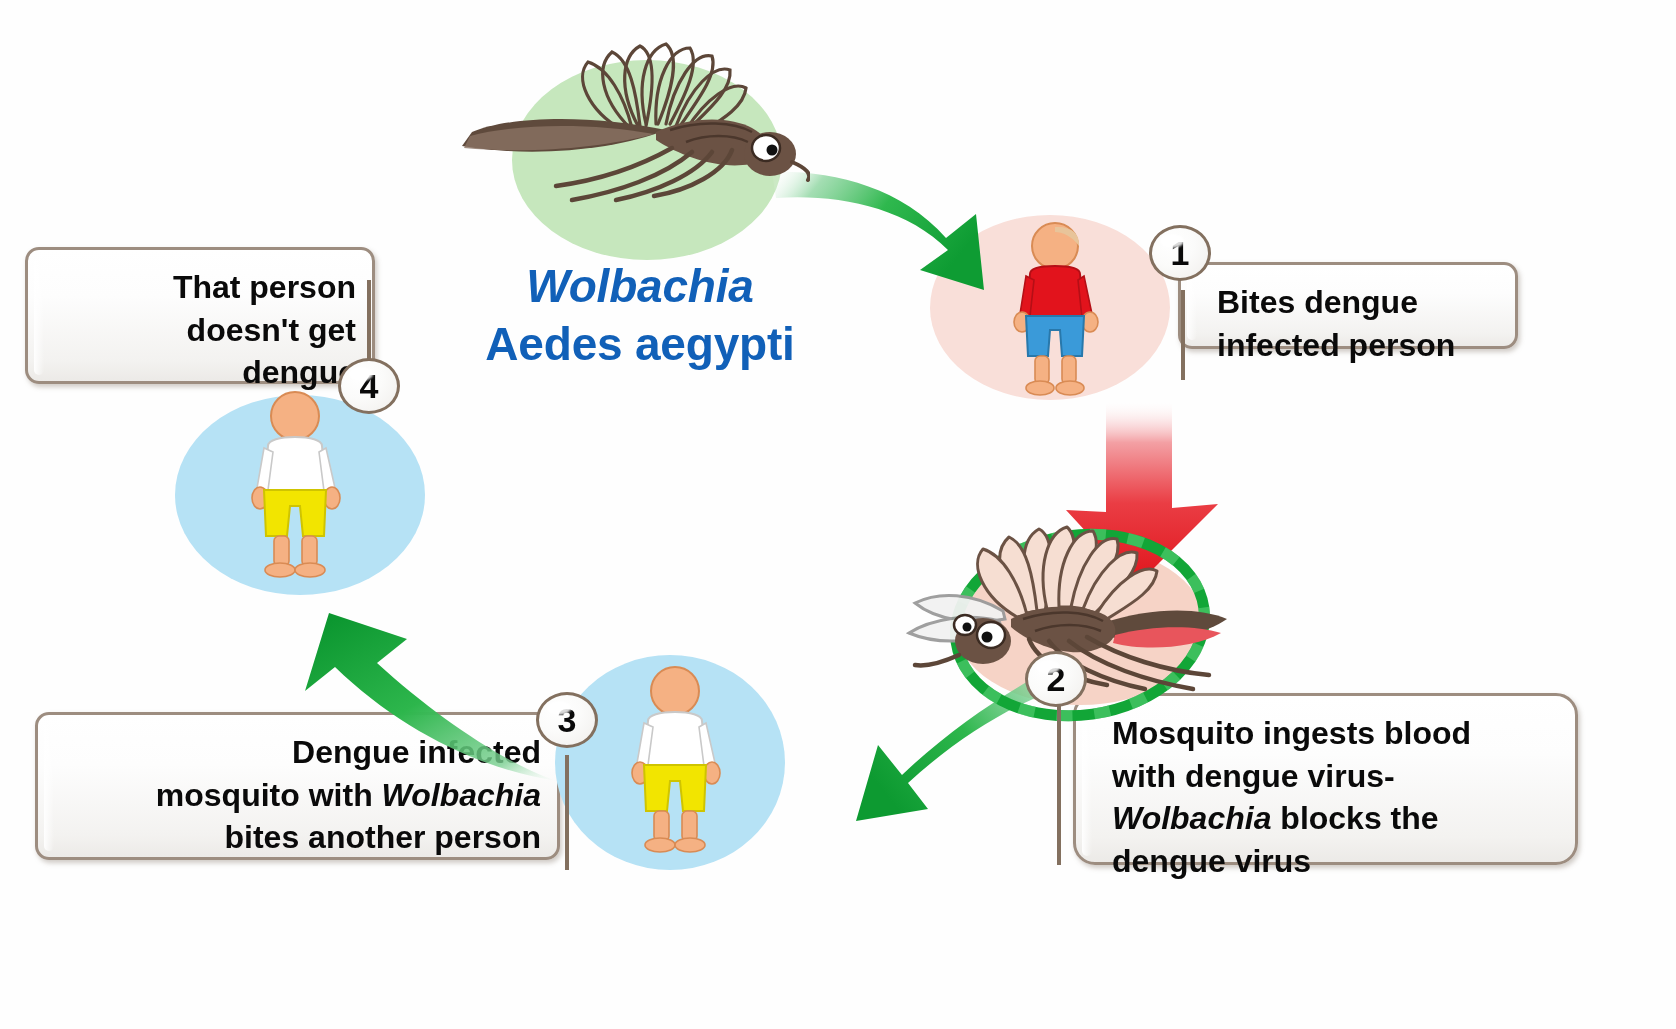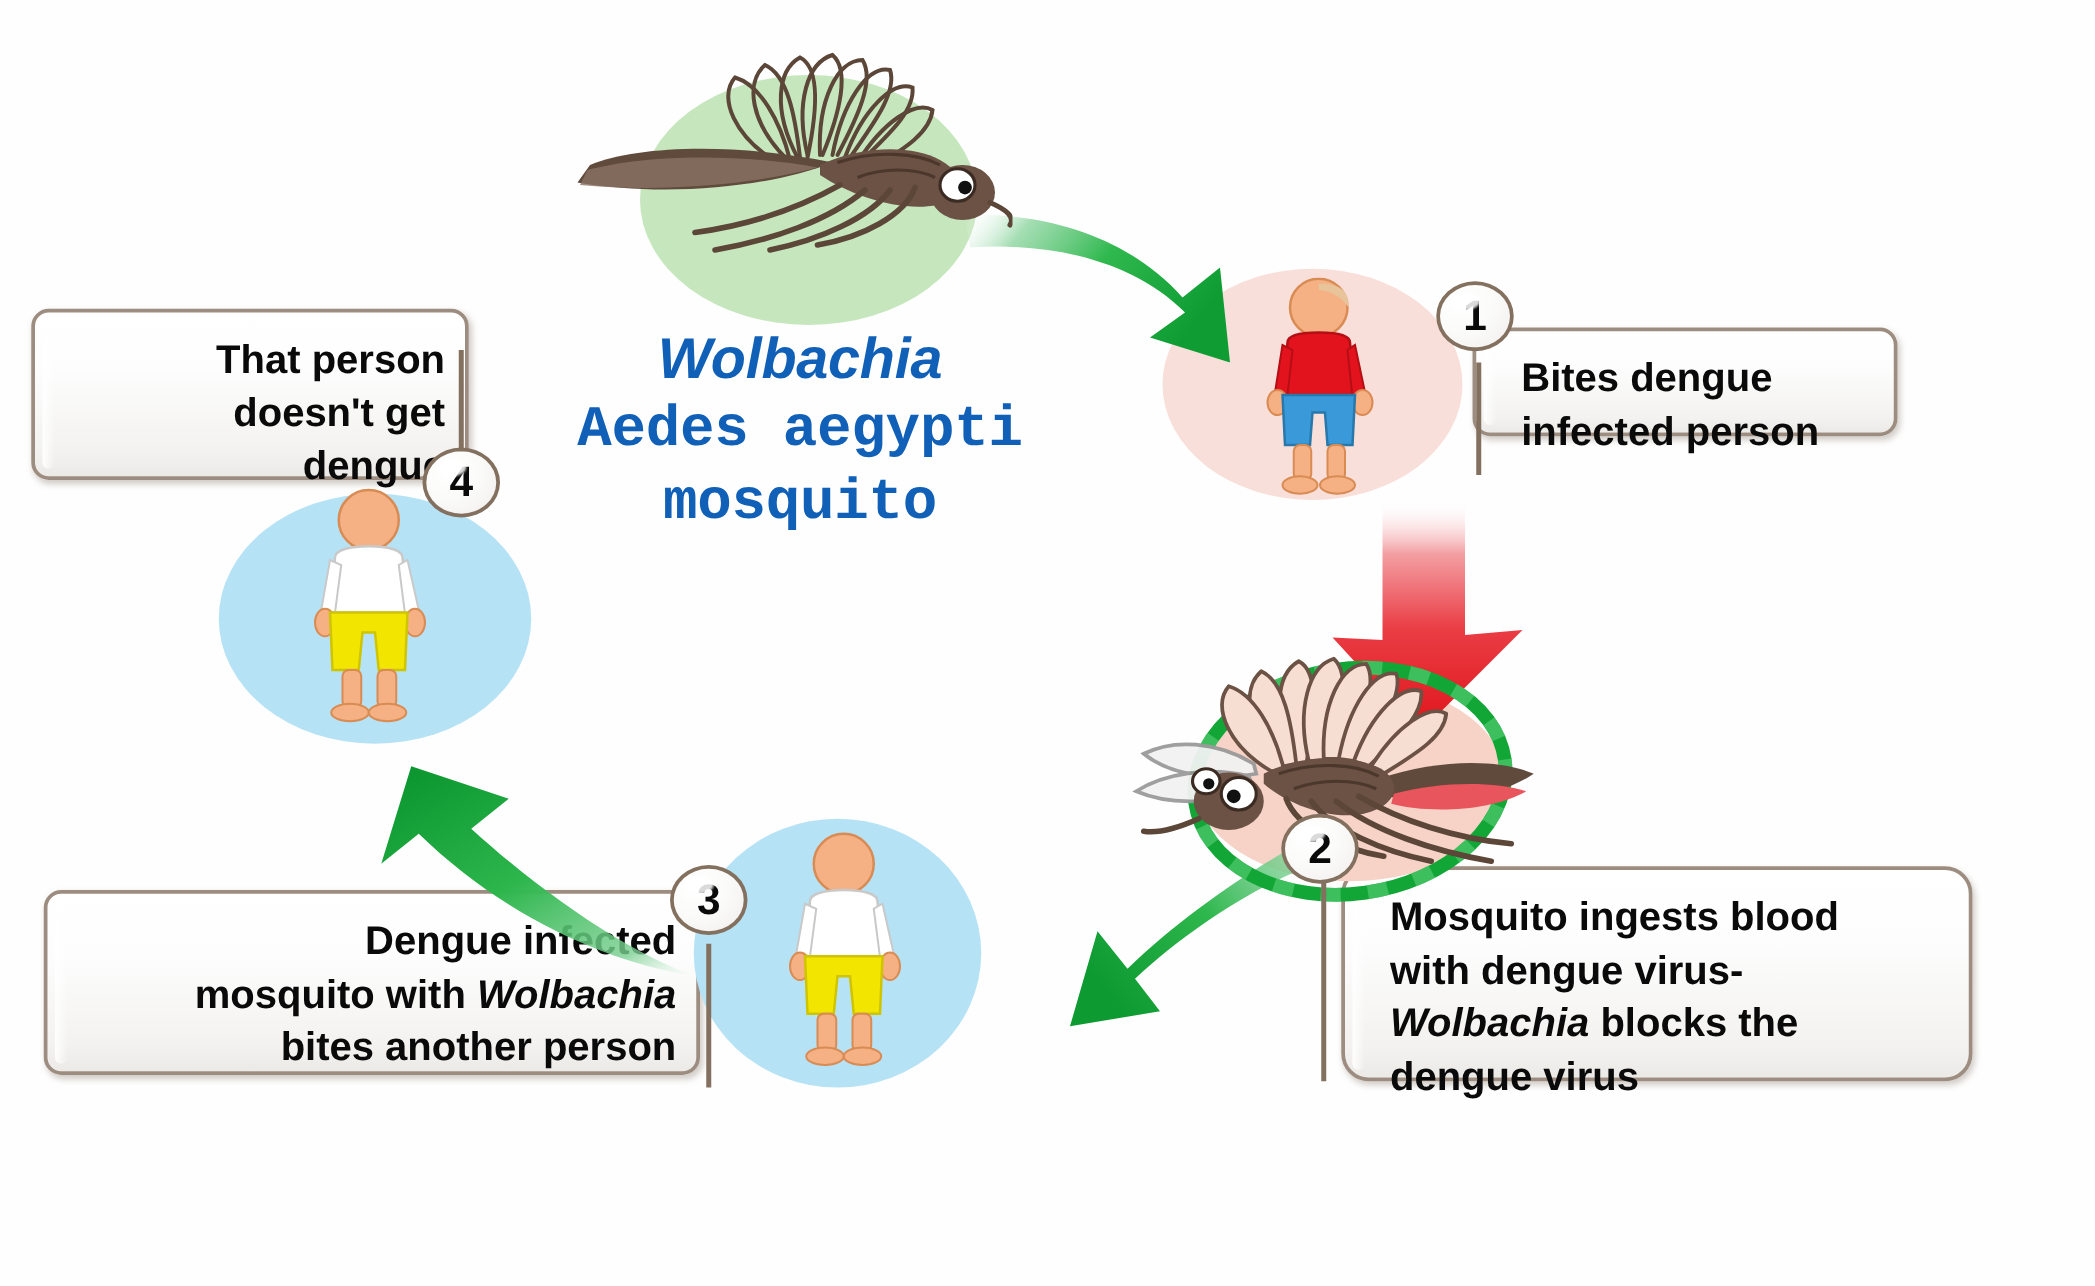--- a/index.html
+++ b/index.html
@@ -32,7 +32,7 @@
     letter-spacing: -0.2px;
   }
   .center-title .sp-italic { font-style: italic; display: block; }
-  .center-title .ln { display: block; font-family: Liberation Mono, monospace; }
+  .center-title .ln { display: block; }
 
   
   .callout {

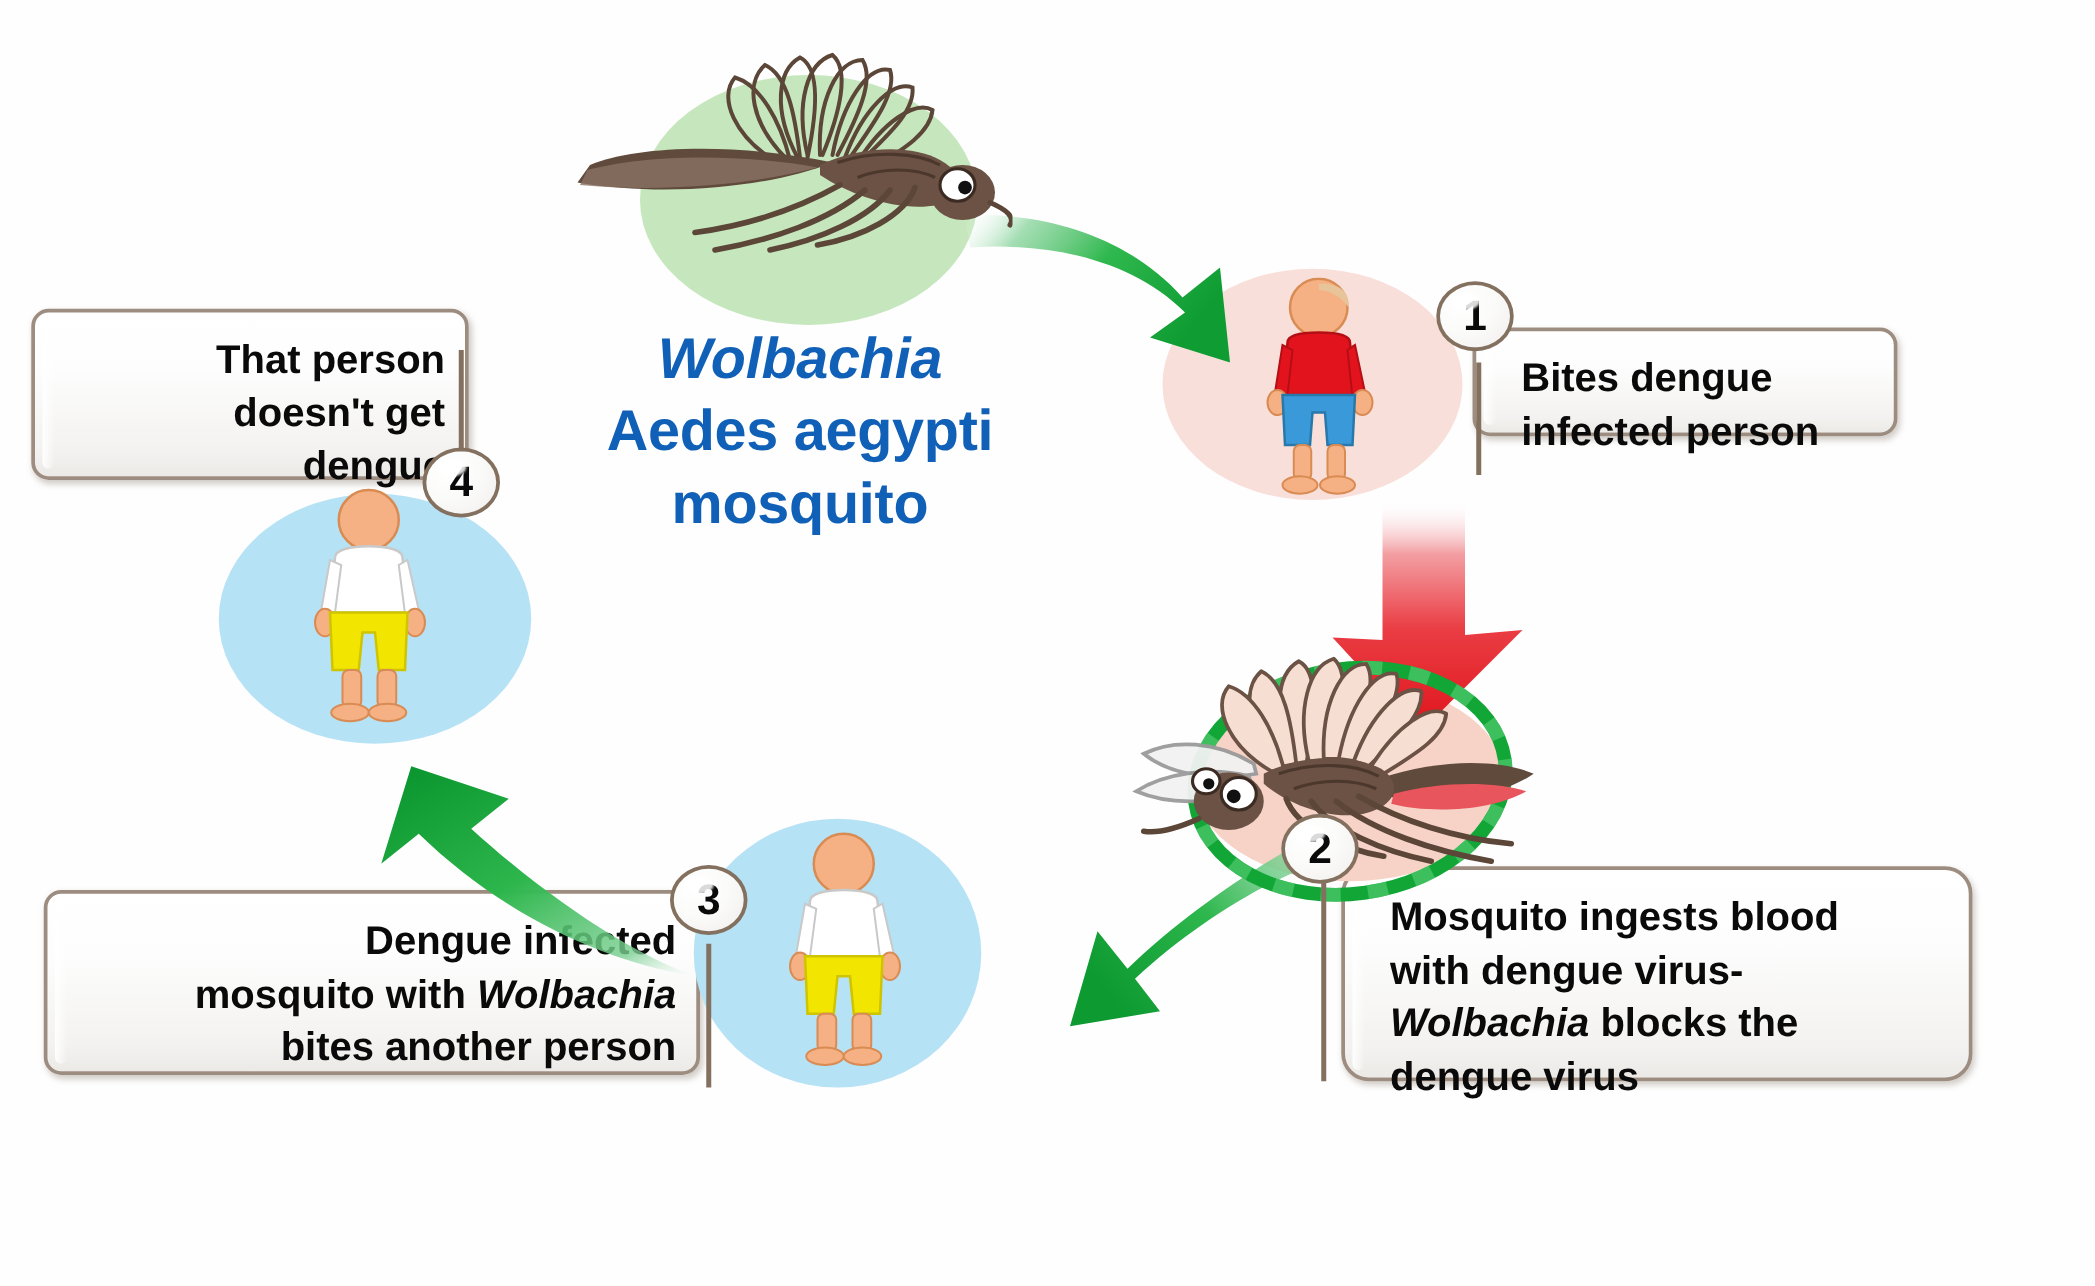--- a/index.html
+++ b/index.html
@@ -311,7 +311,6 @@
   <div class="center-title">
     <span class="sp-italic">Wolbachia</span>
     <span class="ln">Aedes aegypti</span>
-    <span class="ln">mosquito</span>
   </div>
 
   <div class="callout" style="left:1178px; top:262px; width:340px; height:87px;">

